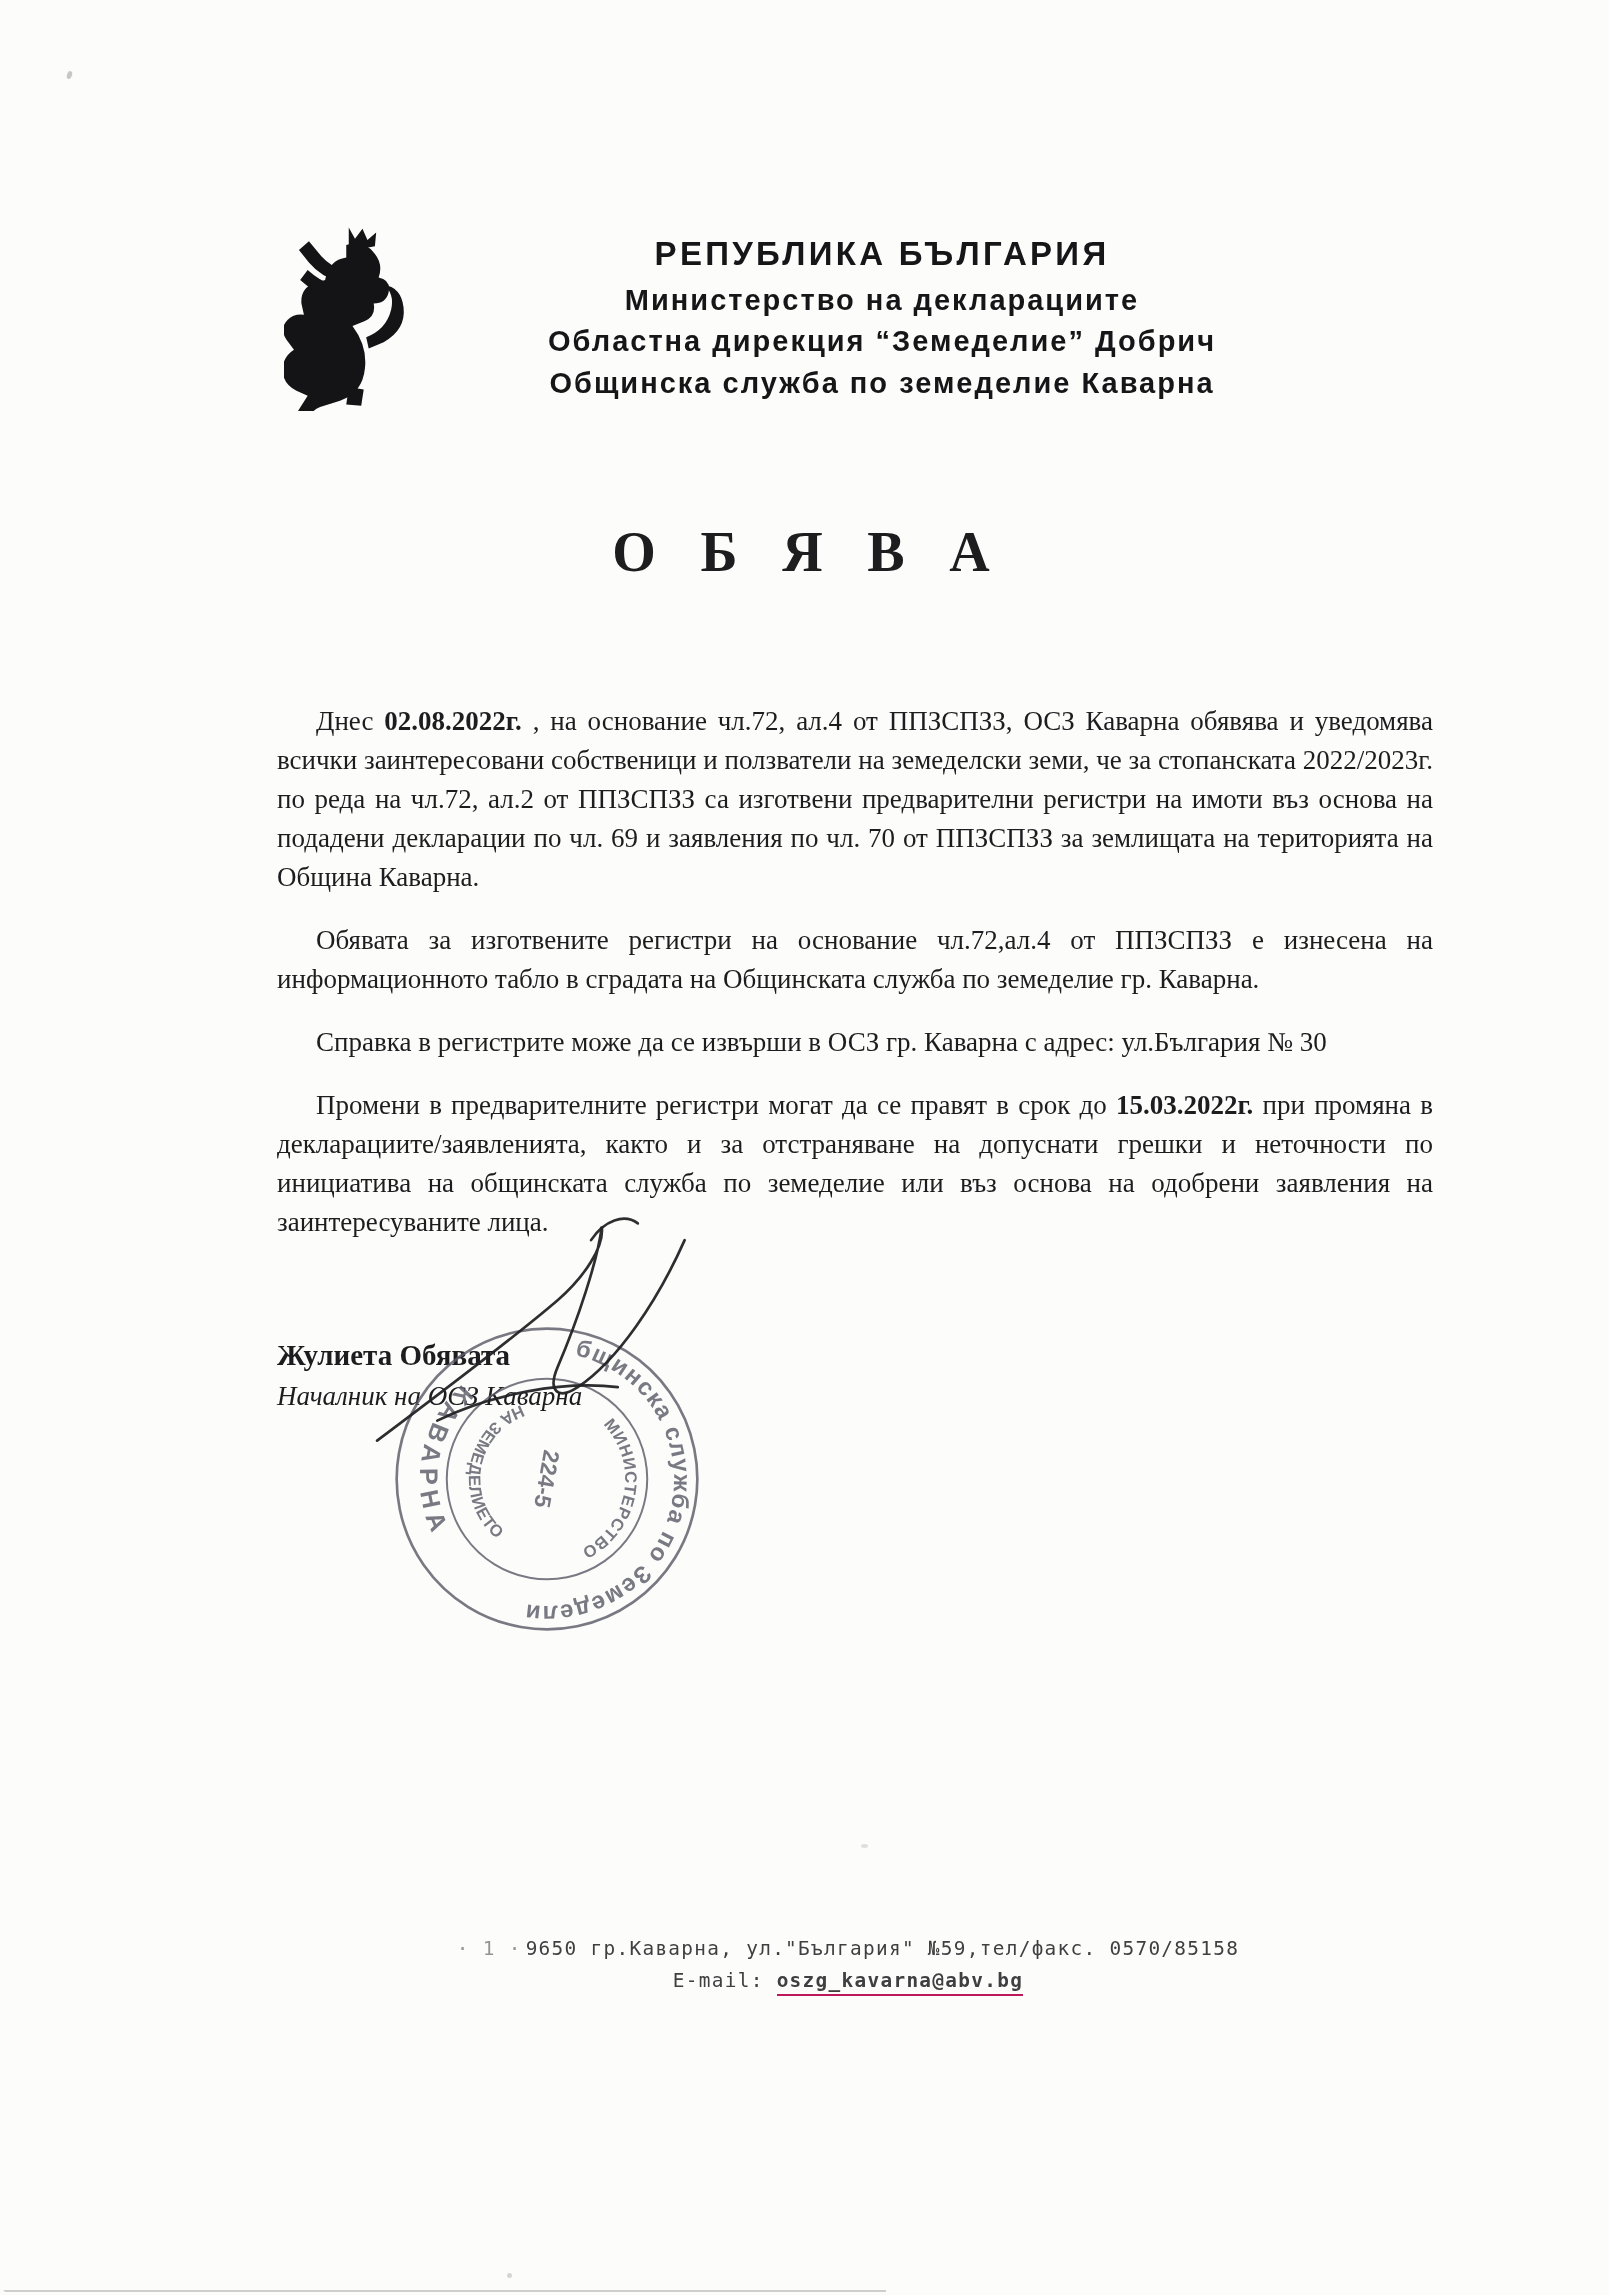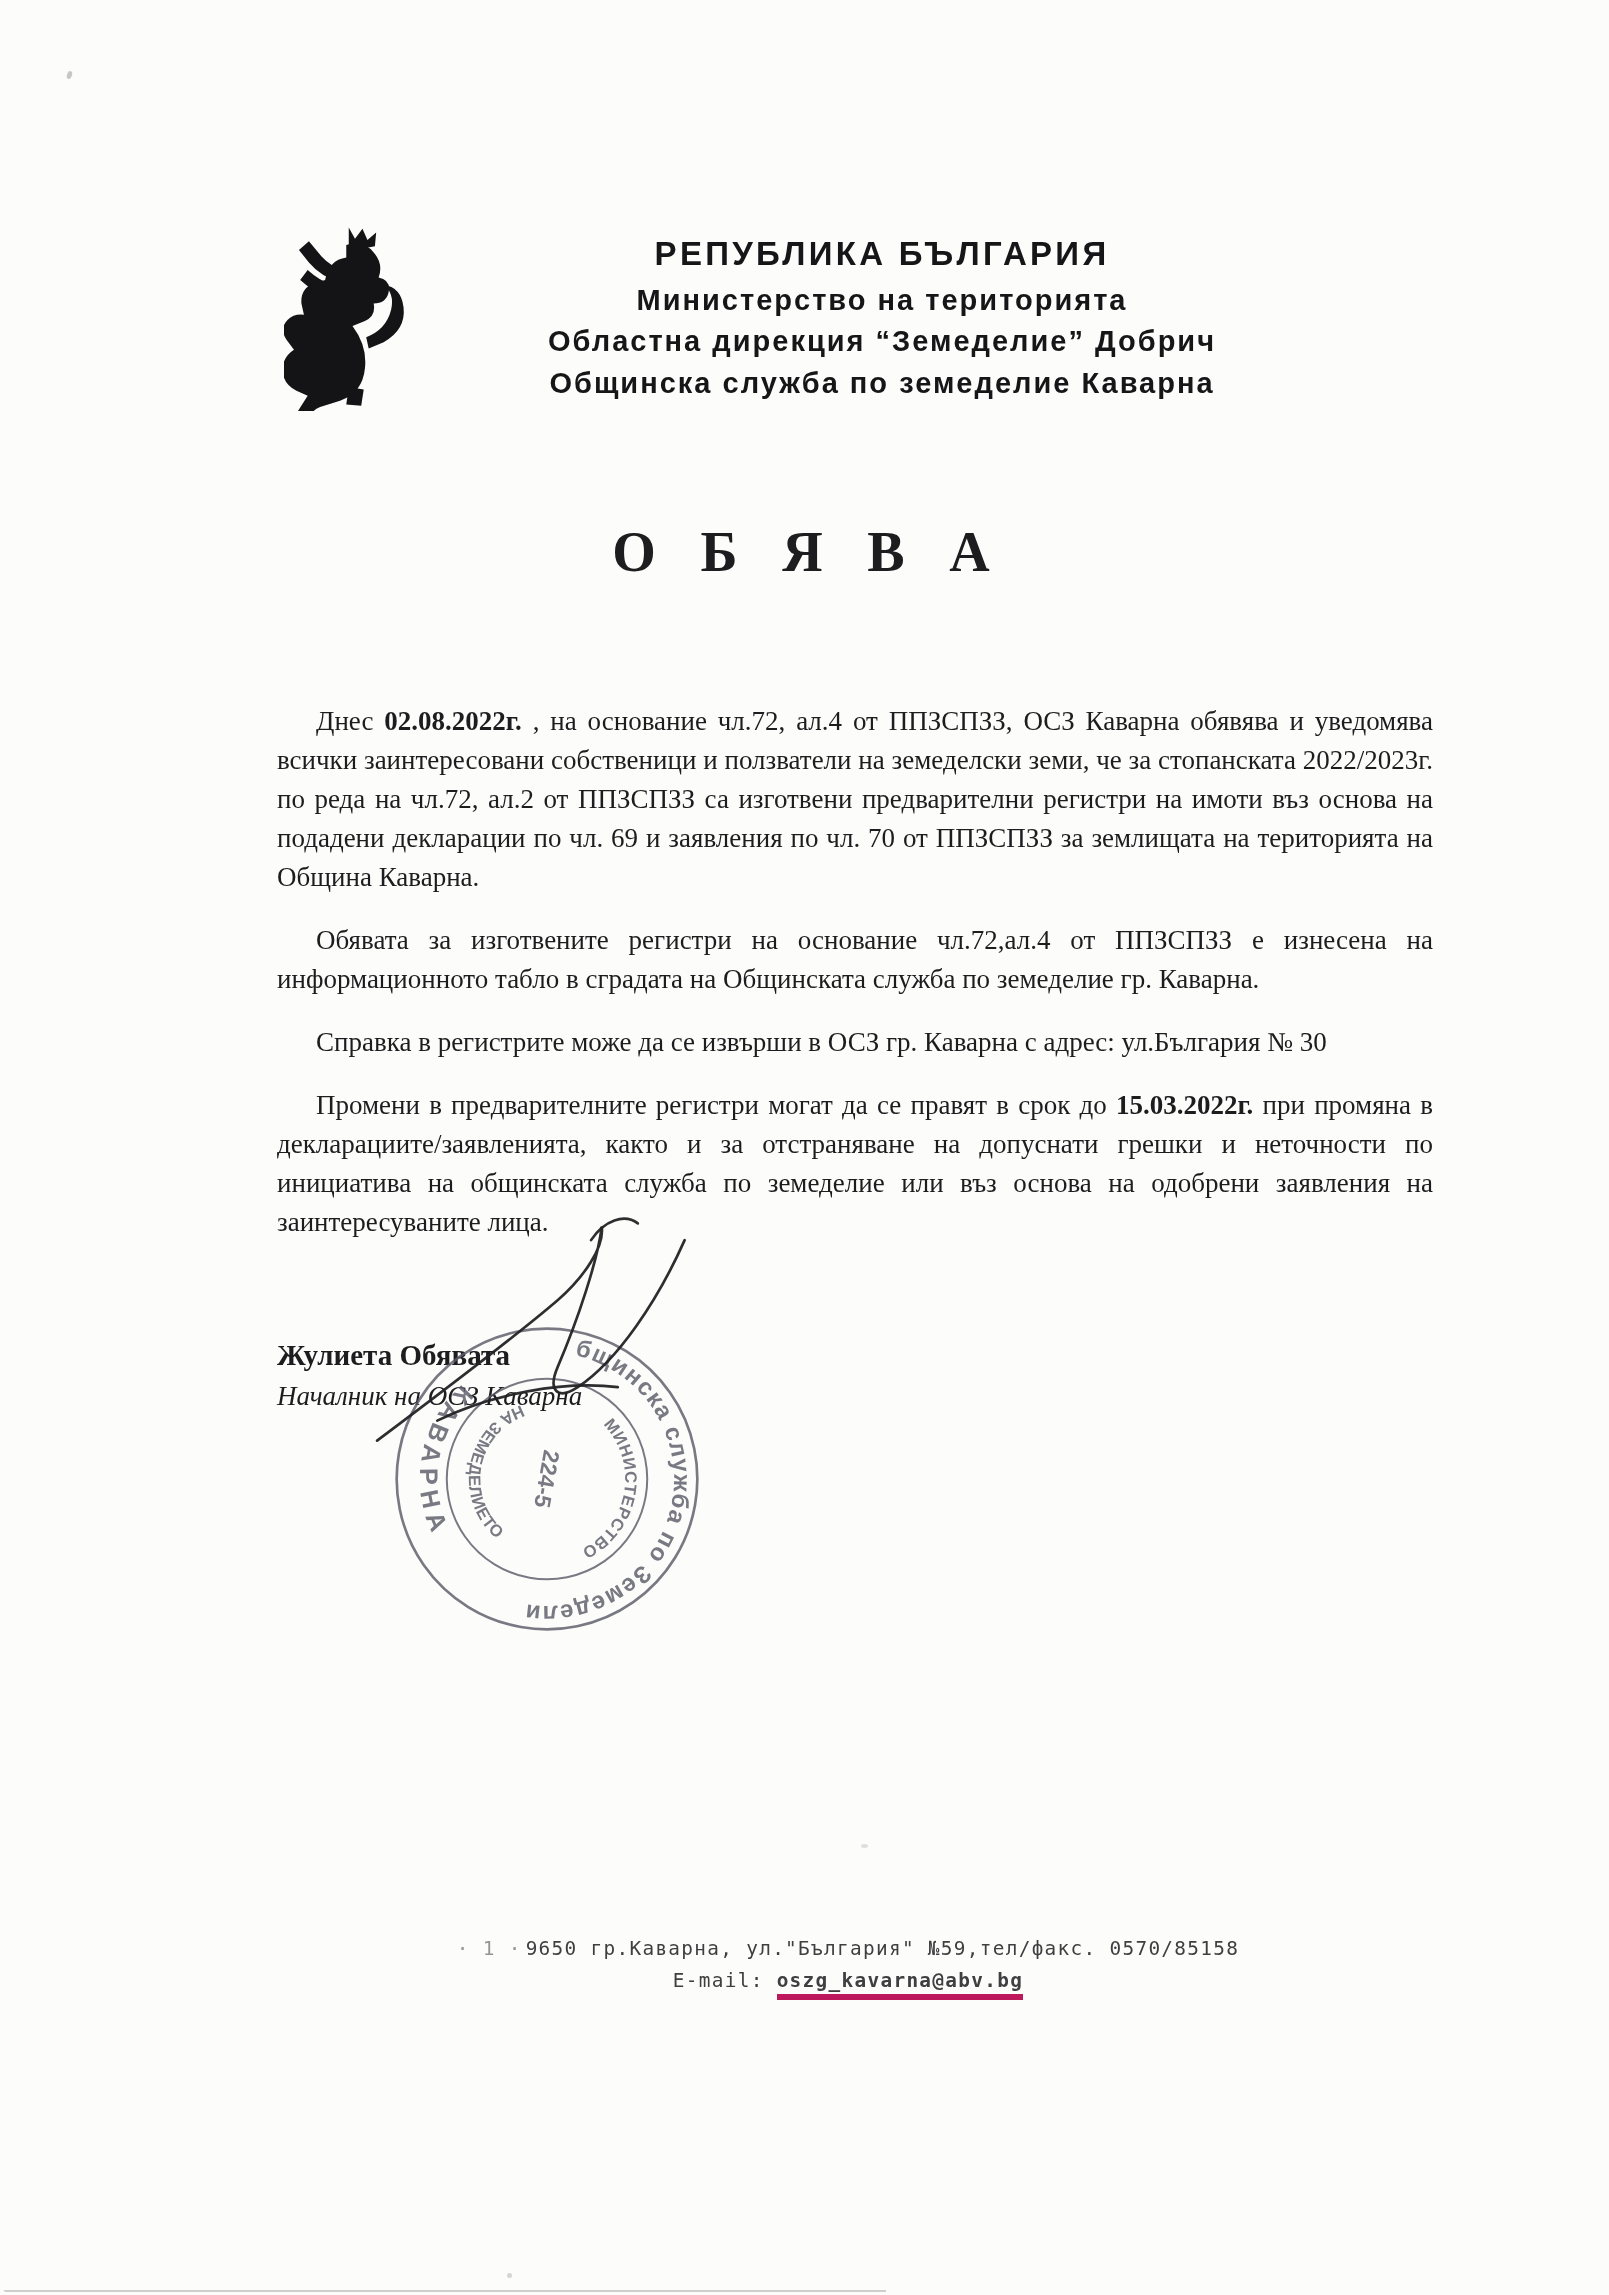--- a/index.html
+++ b/index.html
@@ -111,7 +111,7 @@
 
   <div class="header-text">
     <div class="h-republic">РЕПУБЛИКА БЪЛГАРИЯ</div>
-    <div class="h-line">Министерство на територията</div>
+    <div class="h-line">Министерство на декларациите</div>
     <div class="h-line">Областна дирекция “Земеделие” Добрич</div>
     <div class="h-line">Общинска служба по земеделие Каварна</div>
   </div>

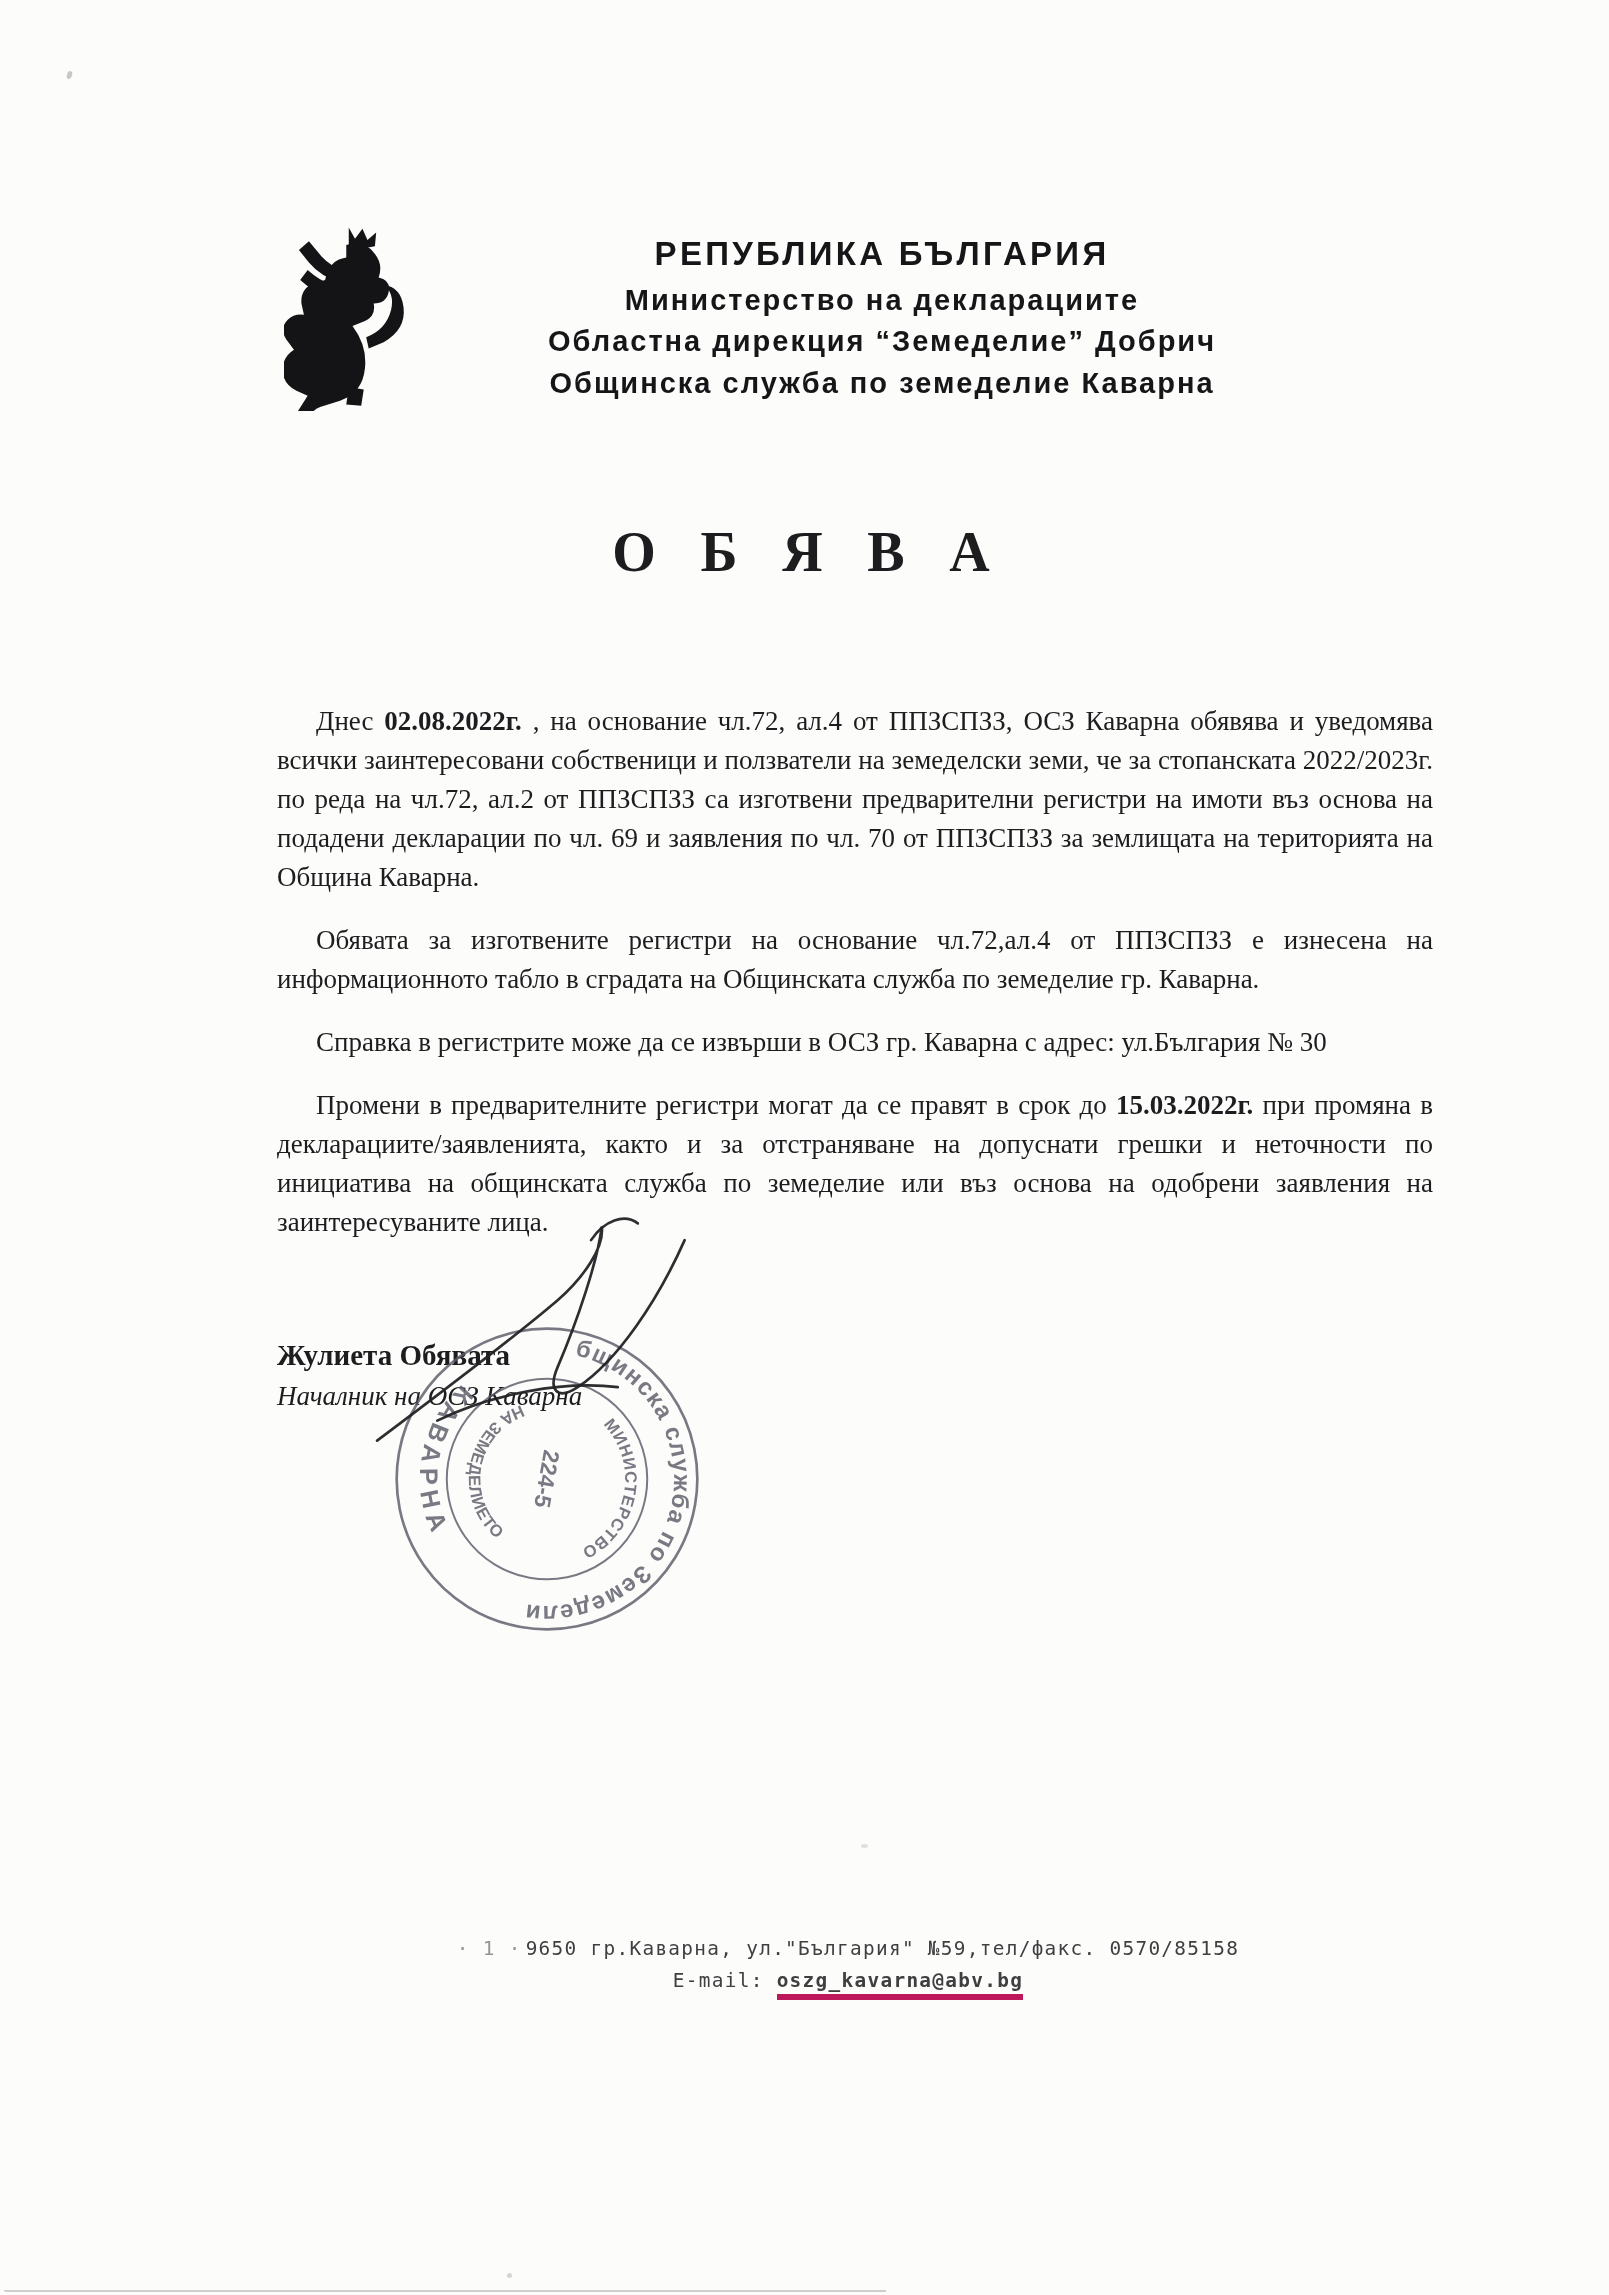--- a/index.html
+++ b/index.html
@@ -81,7 +81,7 @@
   }
   .footer-line2{margin-top:9.4px;}
   .footer-prefix{opacity:.55;margin-right:4px;}
-  .footer-email{font-weight:700;border-bottom:6px solid #be185d;padding-bottom:1.3px;}
+  .footer-email{font-weight:700;border-bottom:2px solid #be185d;padding-bottom:1.3px;}
 
   
   .spot{position:absolute;background:#9a9aa0;border-radius:50%;}

